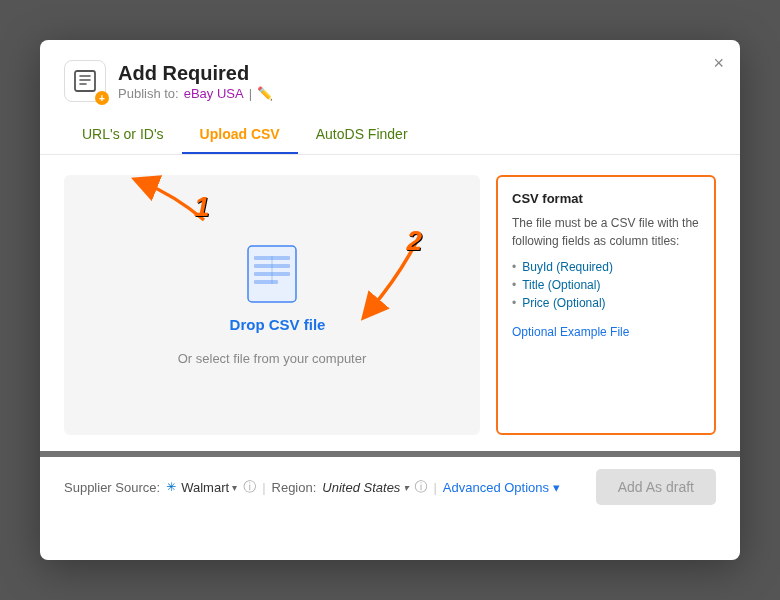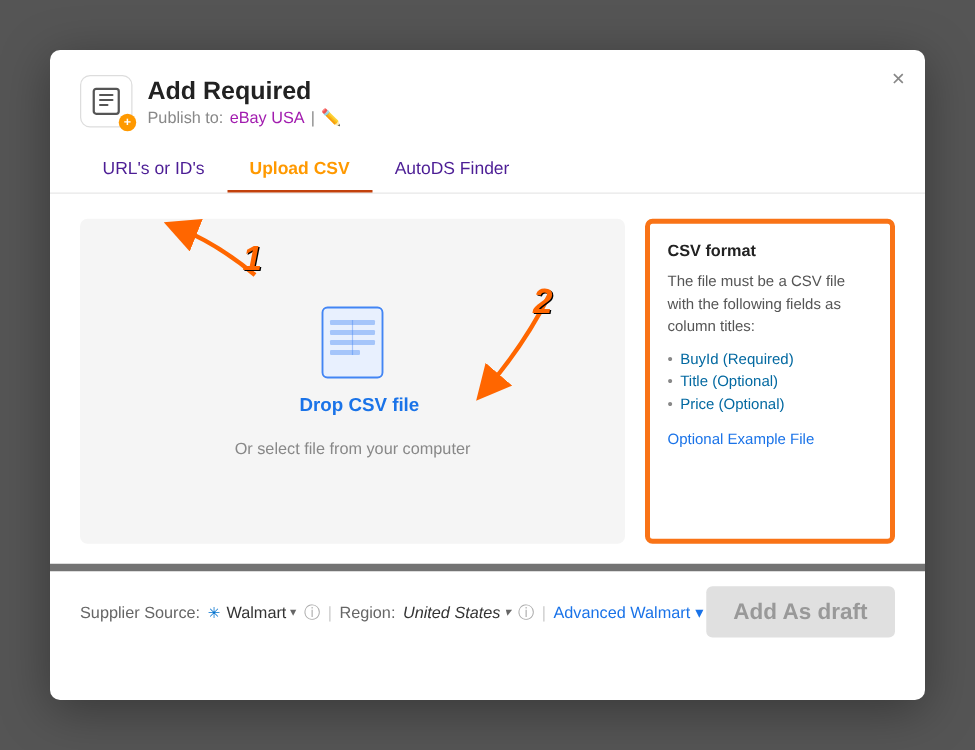--- a/index.html
+++ b/index.html
@@ -101,7 +101,7 @@
     .tab {
       padding: 10px 18px;
       font-size: 14px;
-      color: #4c1d95;
+      color: #4d7c0f;
       cursor: pointer;
       border-bottom: 2px solid transparent;
       white-space: nowrap;

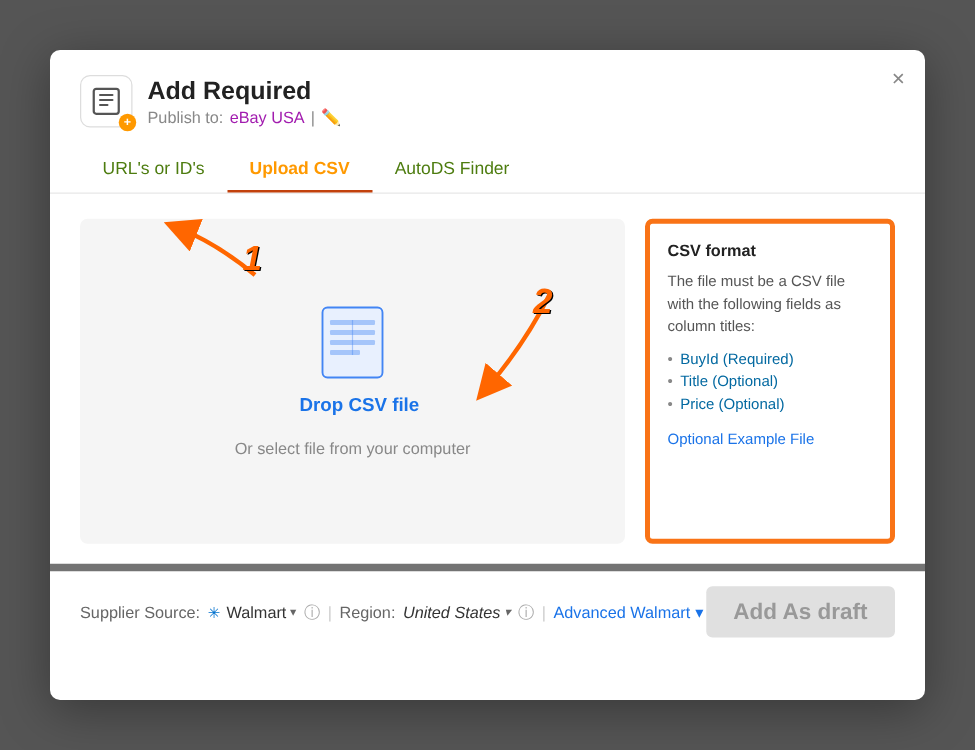--- a/index.html
+++ b/index.html
@@ -108,7 +108,7 @@
     }
     .tab.active {
       color: #f90;
-      border-bottom: 2px solid #c2410c;
+      border-bottom: 2px solid #1d4ed8;
       font-weight: 600;
     }
     .modal-body {

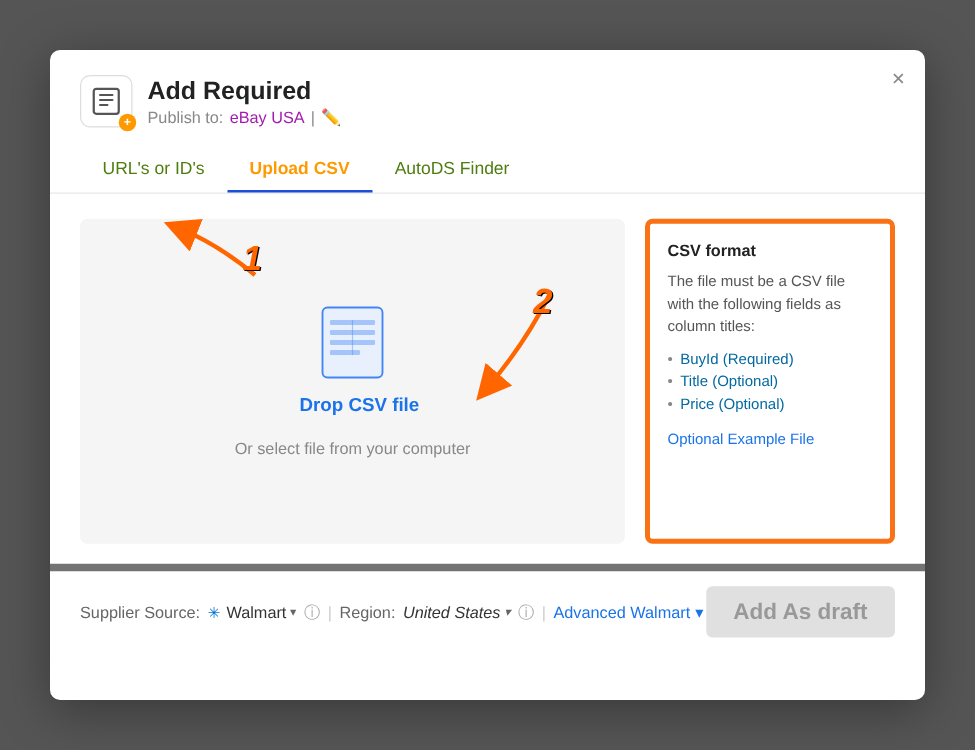--- a/index.html
+++ b/index.html
@@ -156,8 +156,8 @@
       line-height: 1;
     }
     .csv-info-panel {
-      width: 200px;
-      border: 4px solid #f97316;
+      width: 220px;
+      border: 2px solid #f97316;
       border-radius: 6px;
       padding: 14px;
       background: #fff;

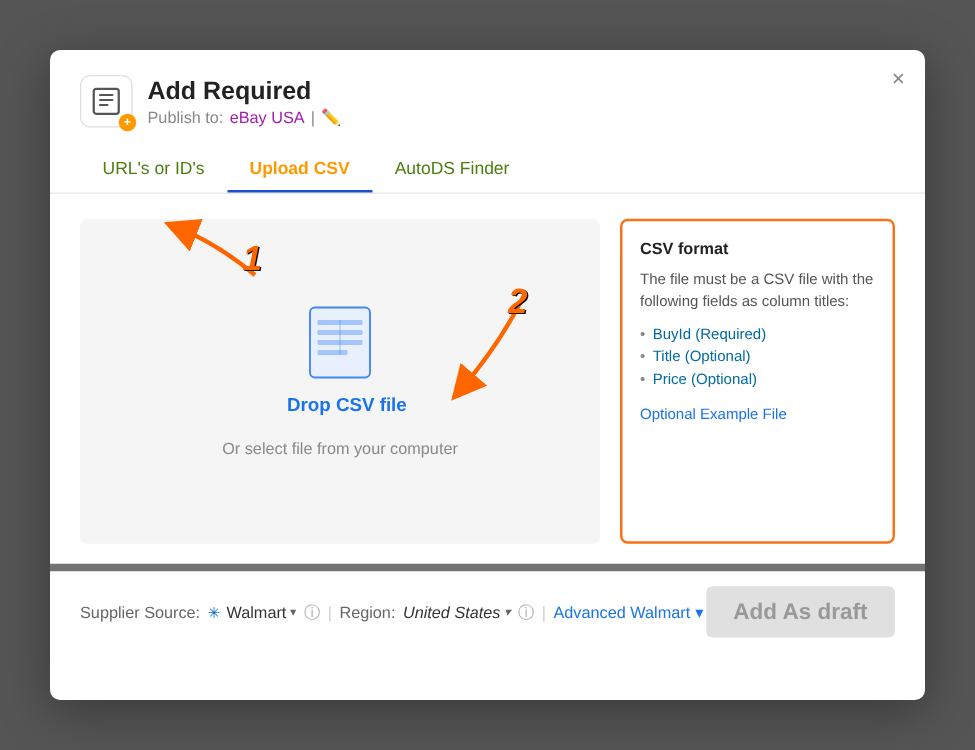--- a/index.html
+++ b/index.html
@@ -365,7 +365,7 @@
       <span class="info-icon">ⓘ</span>
       <span class="divider-bar">|</span>
       <div class="advanced-options">
-        <span>Advanced Walmart</span>
+        <span>Advanced Options</span>
         <span>▾</span>
       </div>
     </div>

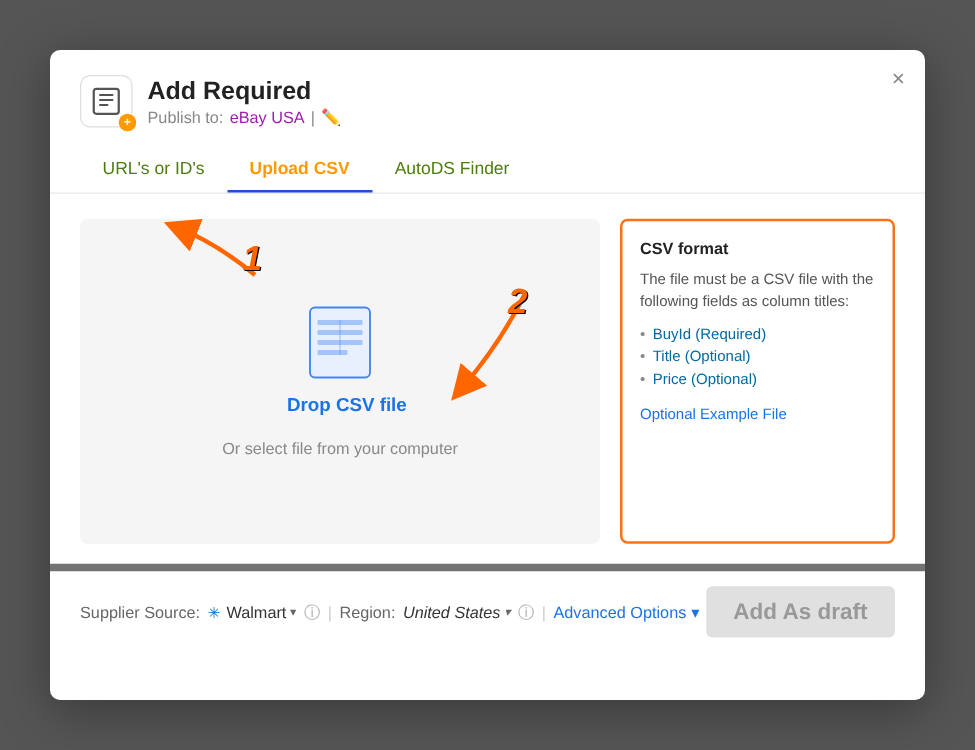--- a/index.html
+++ b/index.html
@@ -260,8 +260,8 @@
       border: none;
       border-radius: 5px;
       padding: 10px 22px;
-      font-size: 18px;
-      font-weight: 700;
+      font-size: 14px;
+      font-weight: 400;
       cursor: not-allowed;
     }
   </style>

